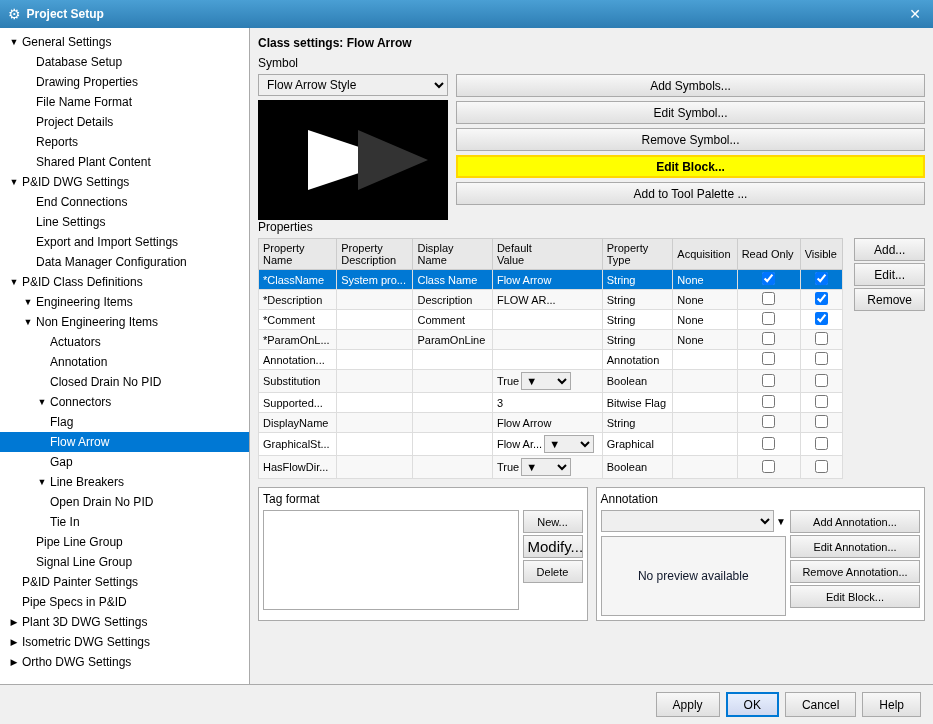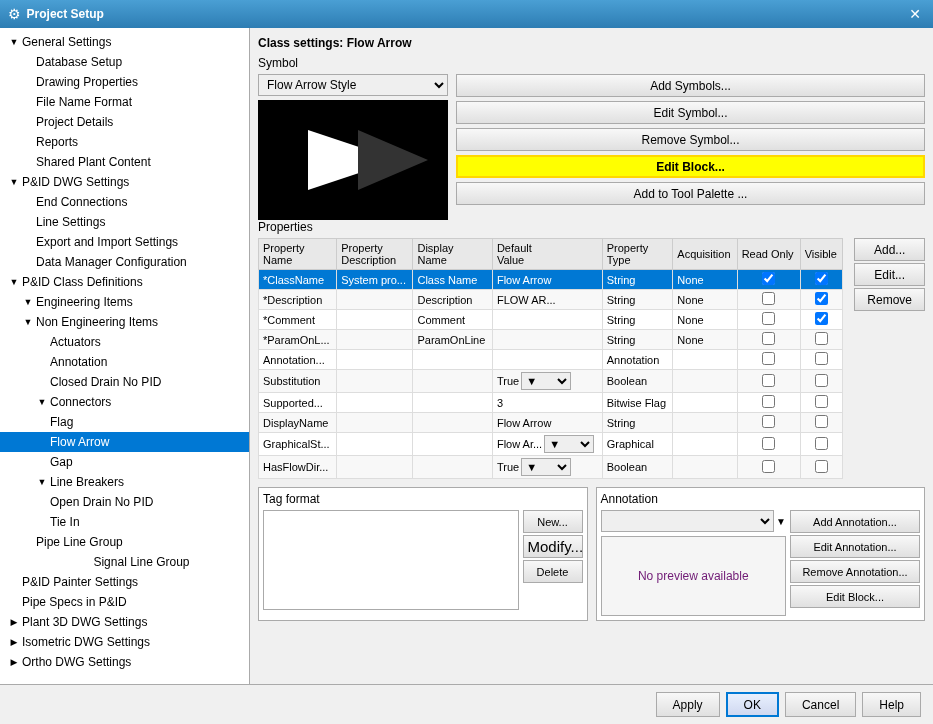--- a/index.html
+++ b/index.html
@@ -369,7 +369,7 @@
           </div>
         </div>
         <div class="tree-item">
-          <div class="tree-item-row" style="padding-left: 22px; justify-content: center;">
+          <div class="tree-item-row" style="padding-left: 22px;">
             <span style="width: 14px; display: inline-block;"></span>
             <span class="tree-label">Signal Line Group</span>
           </div>

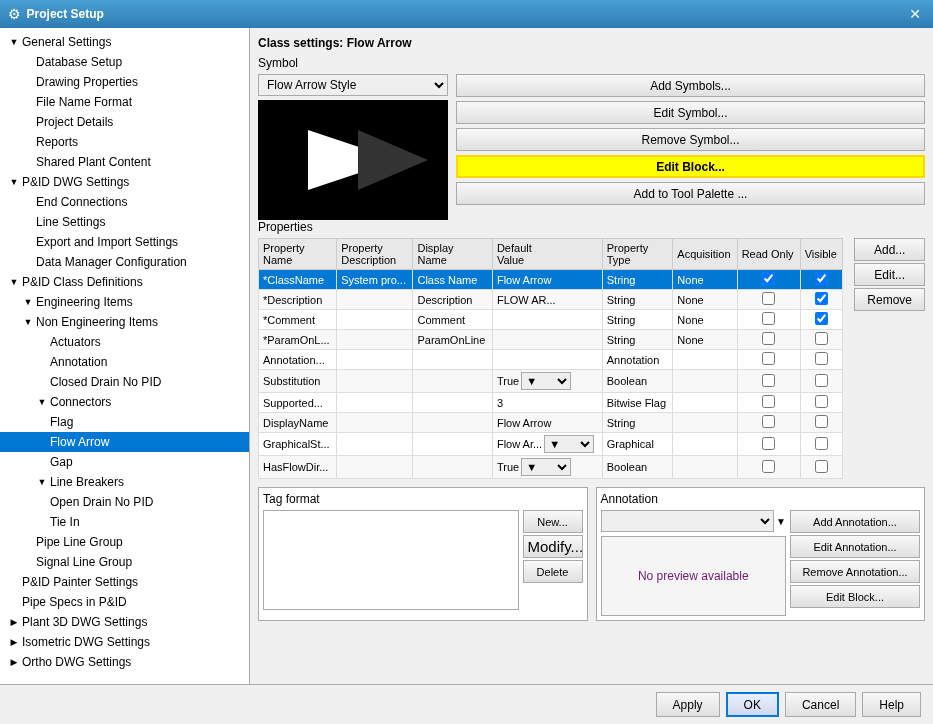--- a/index.html
+++ b/index.html
@@ -626,7 +626,7 @@
               <span style="font-size:10px;">▼</span>
             </div>
             <div class="annotation-preview">
-              <span style="color:#701a75;font-size:12px;text-align:right;">No preview available</span>
+              <span style="color:#0f172a;font-size:12px;text-align:right;">No preview available</span>
             </div>
           </div>
           <div style="display:flex; flex-direction:column; gap:2px; width:130px;">

